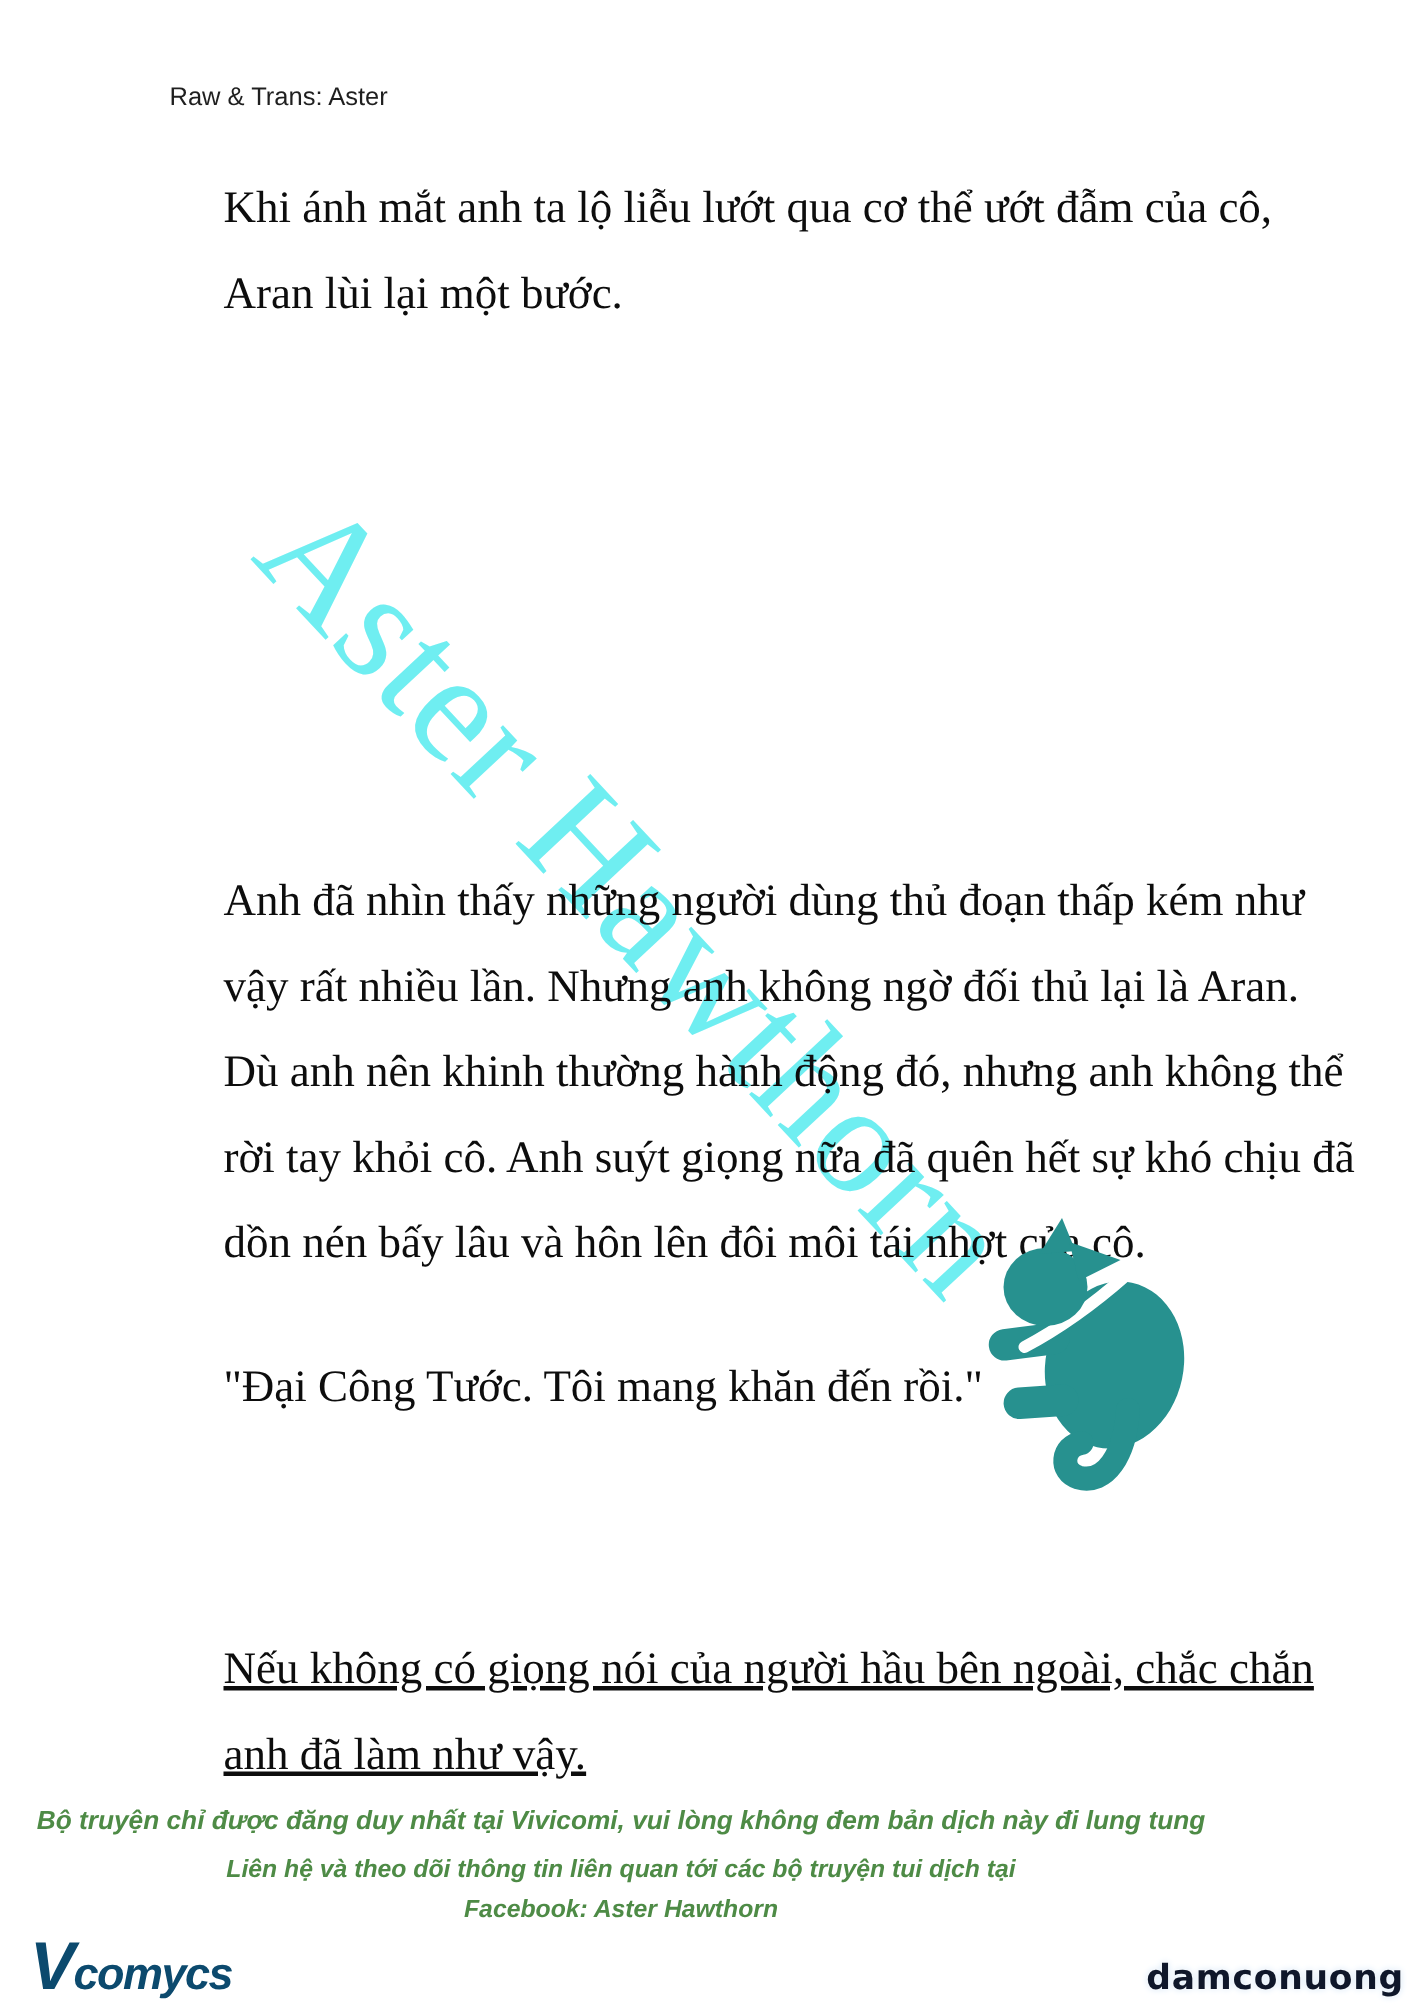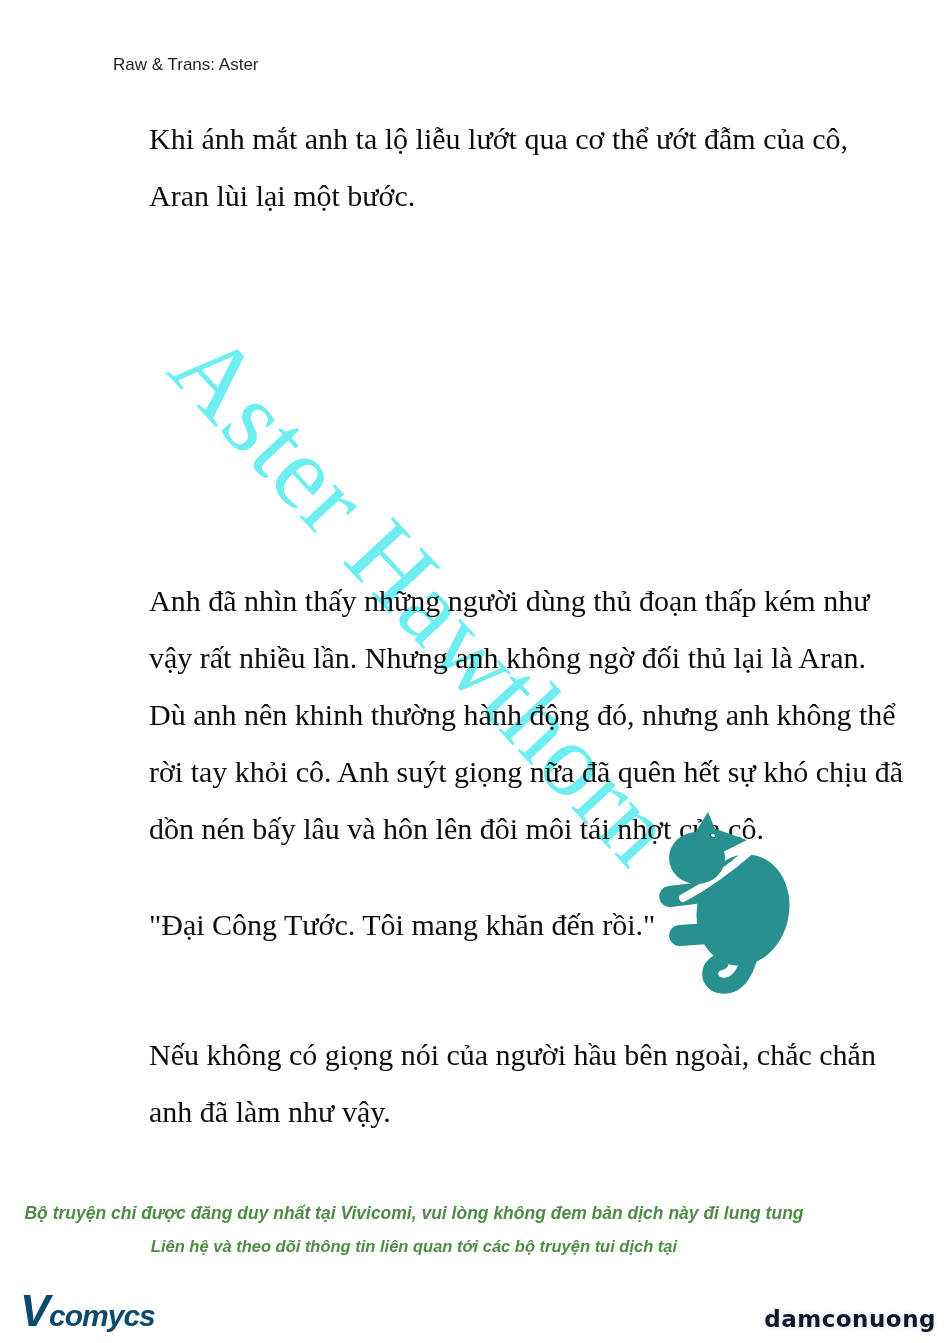--- a/index.html
+++ b/index.html
@@ -48,7 +48,7 @@
   .p2 { top: 292px; }
   .p3 { top: 572px; }
   .p4 { top: 896px; }
-  .p5 { top: 1026px; }
+  .p5 { top: 1084px; text-decoration: underline; }
   .cat {
     position: absolute;
     left: 655px;

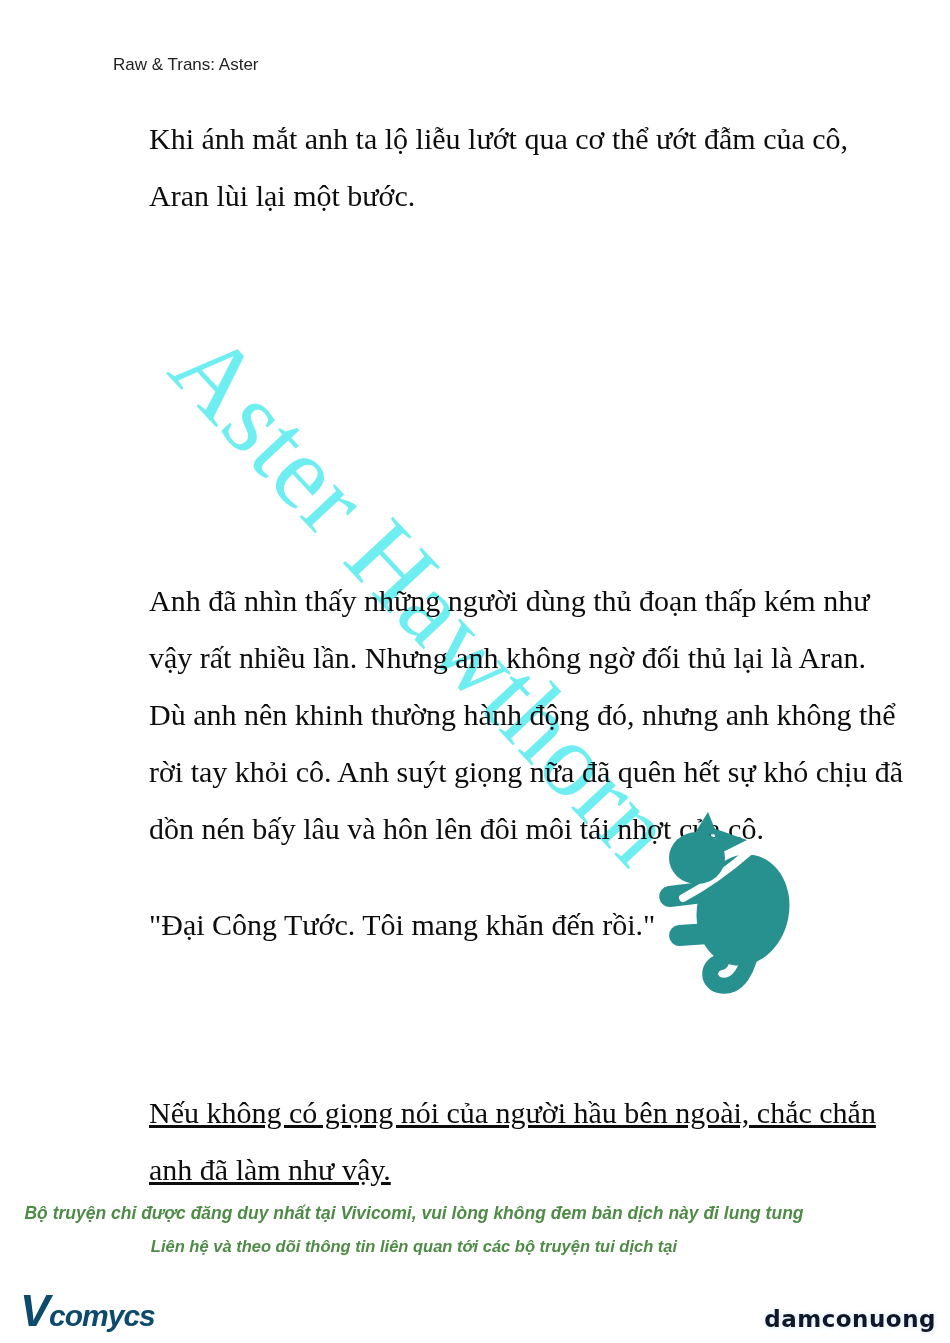--- a/index.html
+++ b/index.html
@@ -153,6 +153,7 @@
 
   <div class="footer-line f1">Bộ truyện chỉ được đăng duy nhất tại Vivicomi, vui lòng không đem bản dịch này đi lung tung</div>
   <div class="footer-line f2">Liên hệ và theo dõi thông tin liên quan tới các bộ truyện tui dịch tại</div>
+  <div class="footer-line f3">Facebook: Aster Hawthorn</div>
 
   <span class="logo">Vcomycs</span>
 

